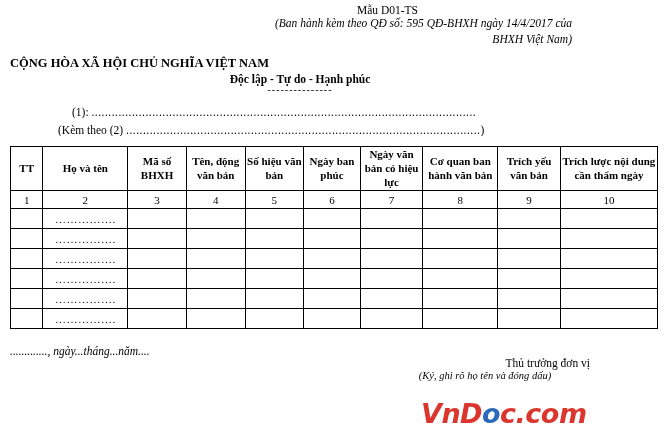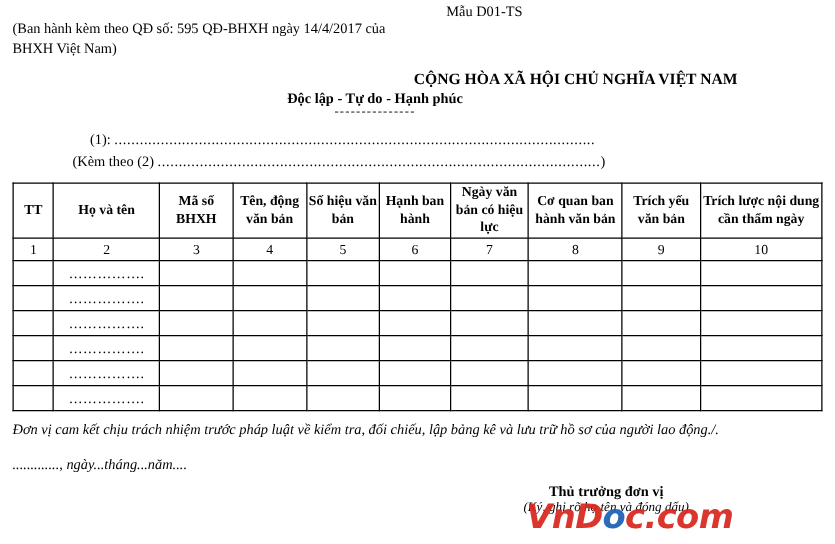--- a/index.html
+++ b/index.html
@@ -28,6 +28,8 @@
     padding-right: 172px;
   }
   .issue-note {
+    text-align: right;
+    font-style: italic;
     font-size: 11.5px;
     line-height: 1.35;
     padding-right: 18px;

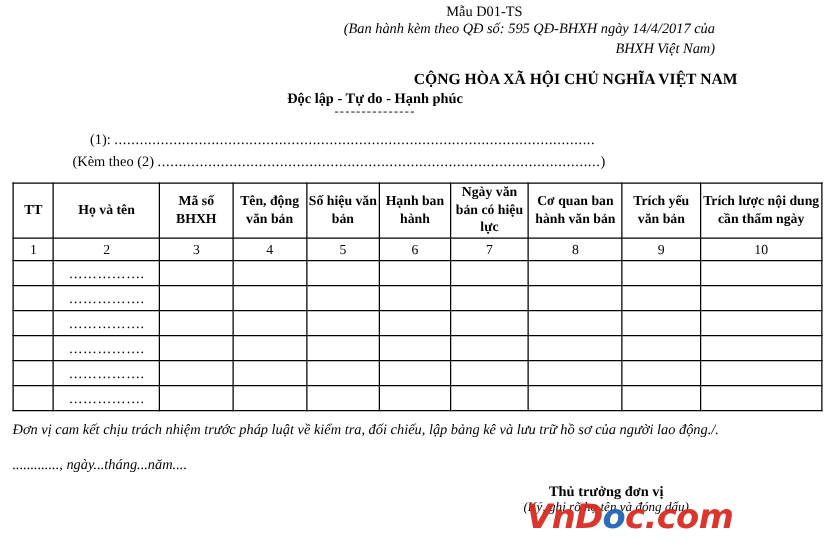--- a/index.html
+++ b/index.html
@@ -35,7 +35,7 @@
     padding-right: 18px;
   }
   .nation {
-    text-align: right;
+    text-align: left;
     font-weight: bold;
     font-size: 12.5px;
     margin-top: 9px;

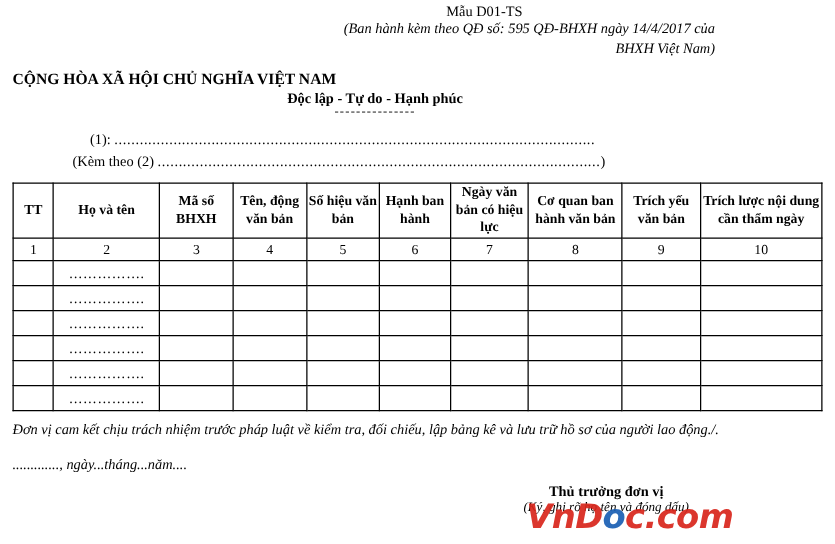--- a/index.html
+++ b/index.html
@@ -189,7 +189,7 @@
         <th>Mã số BHXH</th>
         <th>Tên, động văn bản</th>
         <th>Số hiệu văn bản</th>
-        <th>Hạnh ban hành</th>
+        <th>Ngày ban phúc</th>
         <th>Ngày văn bản có hiệu lực</th>
         <th>Cơ quan ban hành văn bản</th>
         <th>Trích yếu văn bản</th>

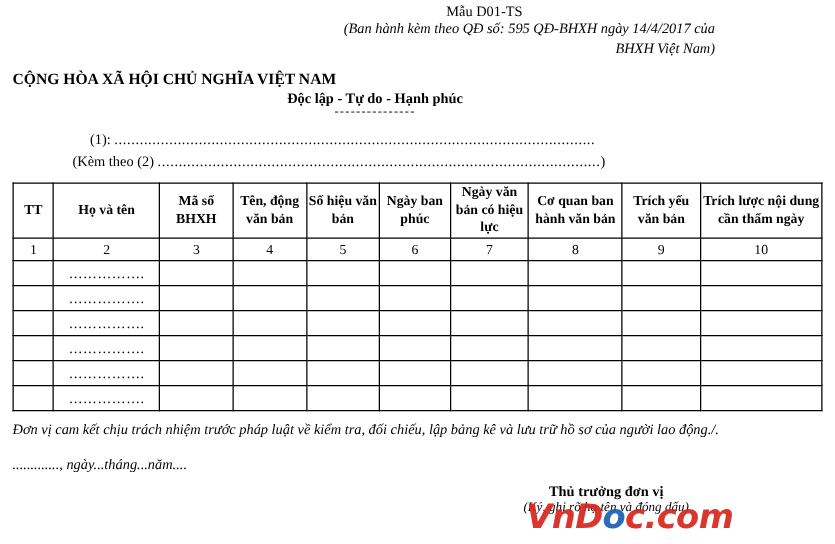--- a/index.html
+++ b/index.html
@@ -284,7 +284,6 @@
       </tbody>
   </table>
 
-  <div class="commit">Đơn vị cam kết chịu trách nhiệm trước pháp luật về kiểm tra, đối chiếu, lập bảng kê và lưu trữ hồ sơ của người lao động./.</div>
 
   <div class="datePlace">............., ngày...tháng...năm....</div>
 

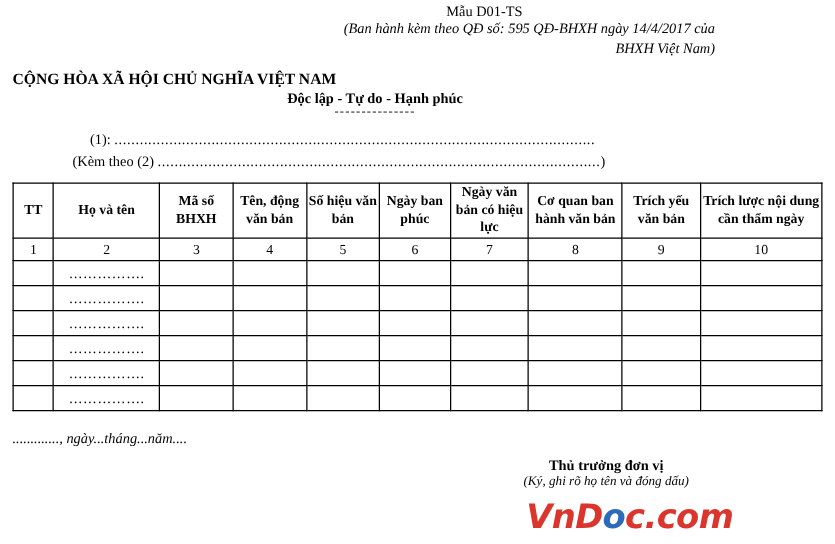--- a/index.html
+++ b/index.html
@@ -115,10 +115,10 @@
     padding-right: 56px;
   }
   .signer {
-    text-align: center;
-    font-weight: bold;
-    font-size: 11.5px;
-    margin-top: 10px;
+    text-align: right;
+    font-weight: normal;
+    font-size: 11.5px;
+    margin-top: 0;
     padding-left: 370px;
   }
   .signer-note {

